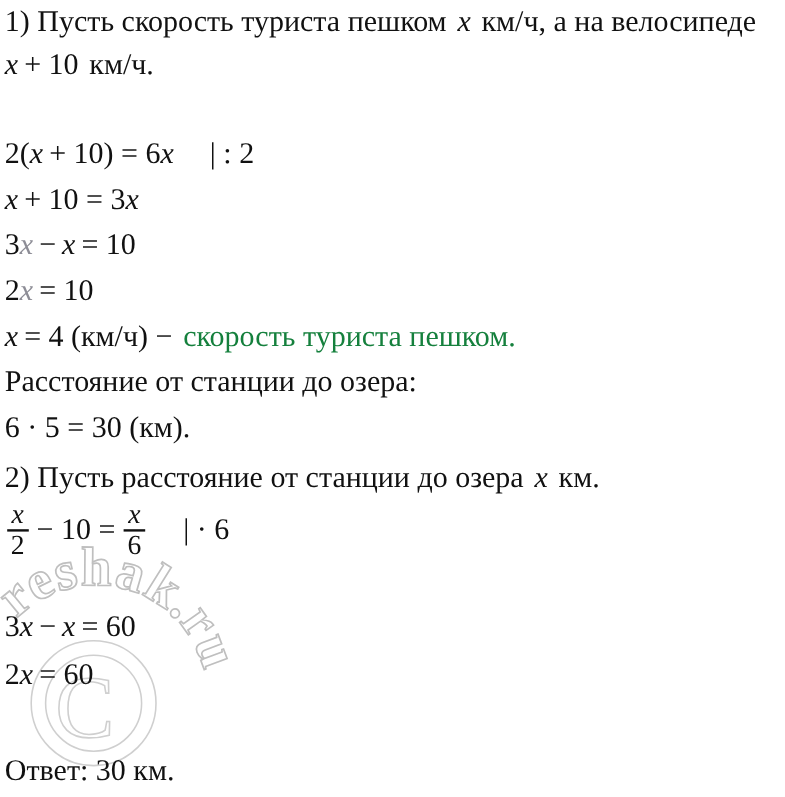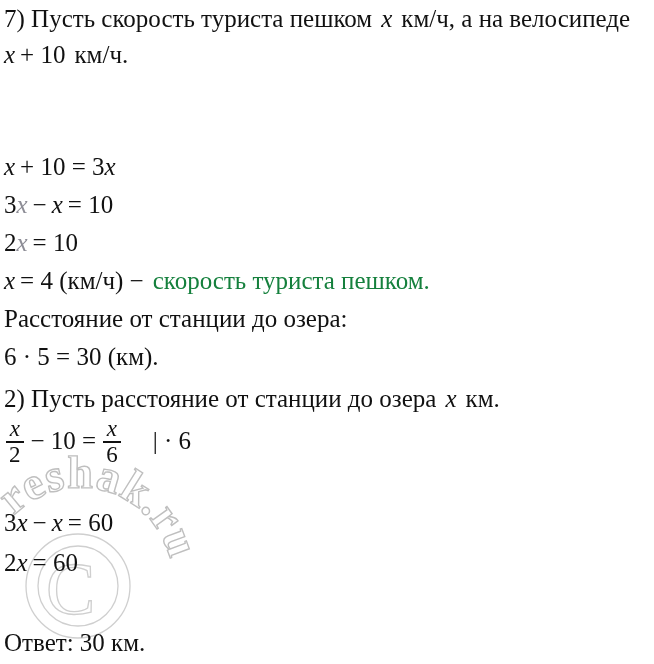--- a/index.html
+++ b/index.html
@@ -120,7 +120,7 @@
   </div>
 
   <div class="line" style="top: 6px;">
-    <span>7) Пусть скорость туриста пешком</span><span class="sp"></span><i class="v">x</i><span class="sp"></span><span class="unit"><span>км/ч</span></span><span>, а на велосипеде</span>
+    <span>1) Пусть скорость туриста пешком</span><span class="sp"></span><i class="v">x</i><span class="sp"></span><span class="unit"><span>км/ч</span></span><span>, а на велосипеде</span>
   </div>
 
   <div class="line" style="top: 42px;">

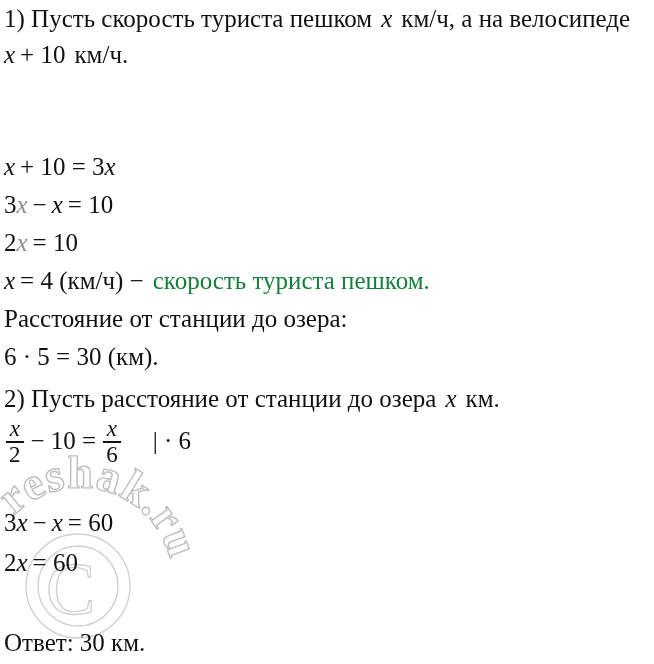--- a/index.html
+++ b/index.html
@@ -128,6 +128,9 @@
   </div>
 
 
+  <div class="line" style="top: 116px;">
+    <span>2(</span><i class="v">x</i><span class="sp-sm"></span><span>+ 10) = 6</span><i class="v">x</i><span class="sp-lg"></span><span>| : 2</span>
+  </div>
 
   <div class="line" style="top: 154px;">
     <i class="v">x</i><span class="sp-sm"></span><span>+ 10 = 3</span><i class="v">x</i>

